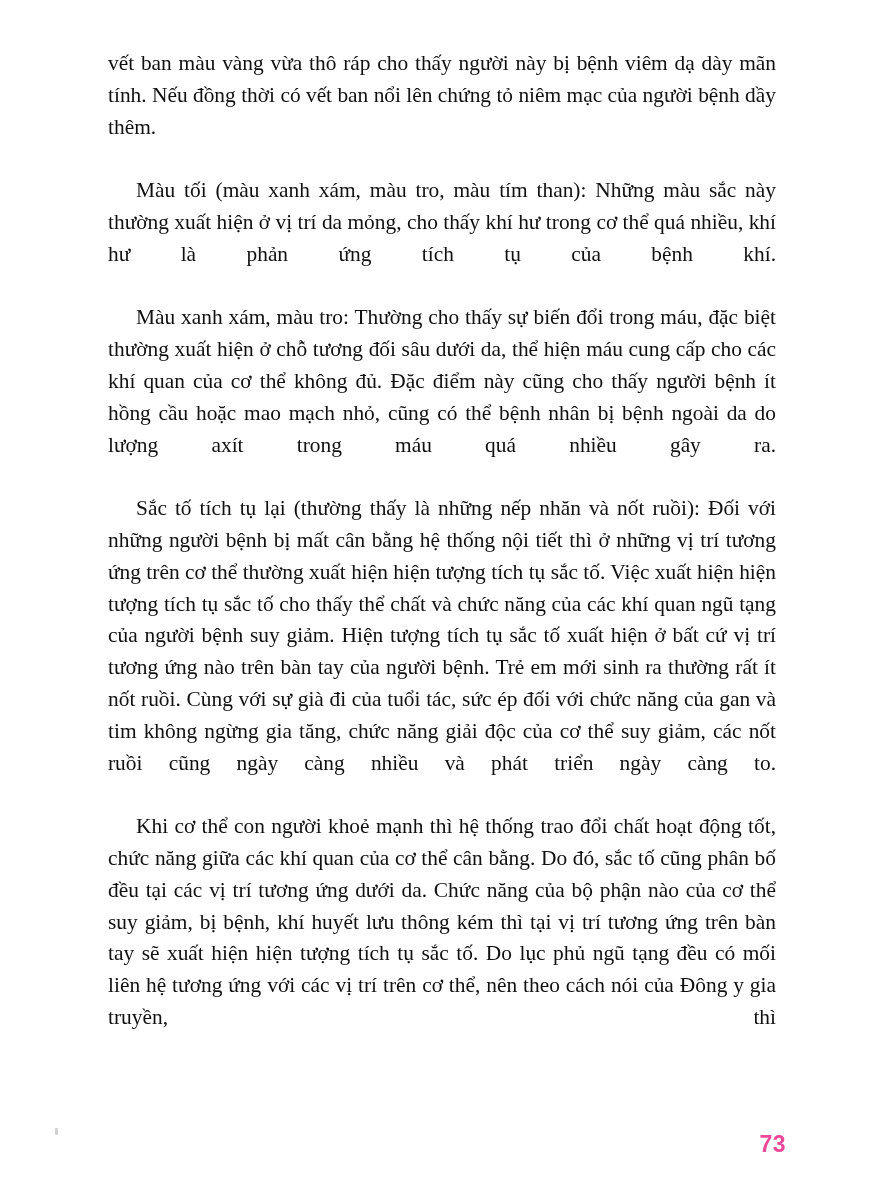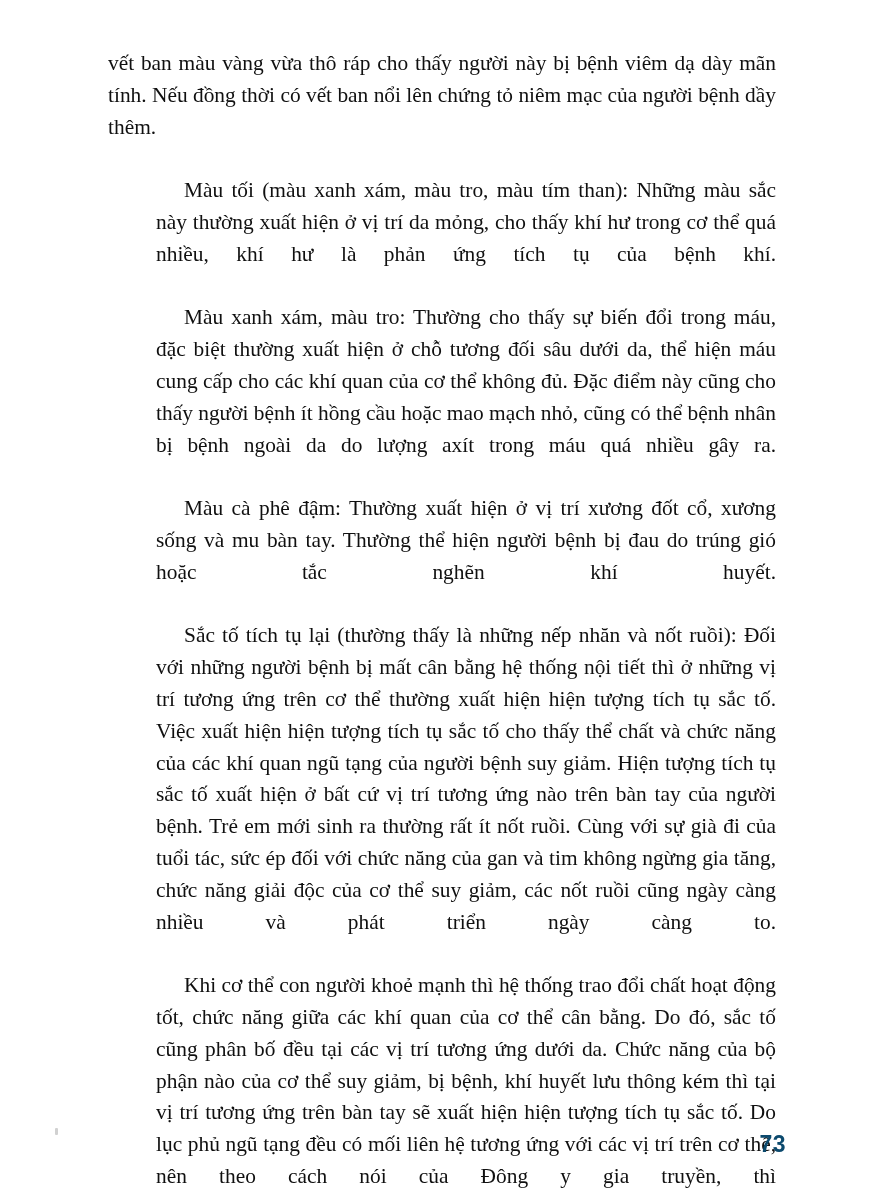--- a/index.html
+++ b/index.html
@@ -41,7 +41,6 @@
 
   .para.indented {
     text-indent: 28px;
-    margin-left: 48px;
   }
 
   

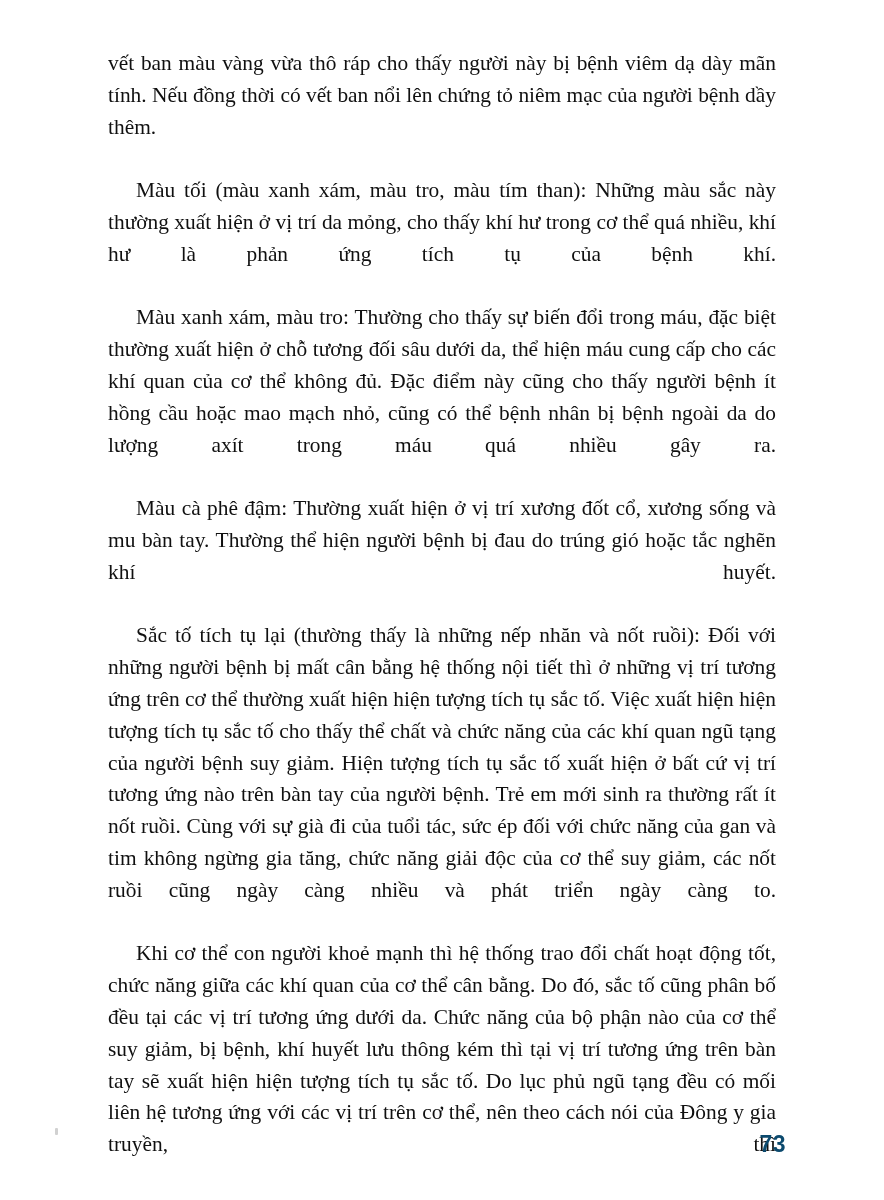--- a/index.html
+++ b/index.html
@@ -82,7 +82,6 @@
     <p class="para">vết ban màu vàng vừa thô ráp cho thấy người này bị bệnh viêm dạ dày mãn tính. Nếu đồng thời có vết ban nổi lên chứng tỏ niêm mạc của người bệnh dầy thêm.</p>
     <p class="para indented">Màu tối (màu xanh xám, màu tro, màu tím than): Những màu sắc này thường xuất hiện ở vị trí da mỏng, cho thấy khí hư trong cơ thể quá nhiều, khí hư là phản ứng tích tụ của bệnh khí.</p>
     <p class="para indented">Màu xanh xám, màu tro: Thường cho thấy sự biến đổi trong máu, đặc biệt thường xuất hiện ở chỗ tương đối sâu dưới da, thể hiện máu cung cấp cho các khí quan của cơ thể không đủ. Đặc điểm này cũng cho thấy người bệnh ít hồng cầu hoặc mao mạch nhỏ, cũng có thể bệnh nhân bị bệnh ngoài da do lượng axít trong máu quá nhiều gây ra.</p>
-    <p class="para indented">Màu cà phê đậm: Thường xuất hiện ở vị trí xương đốt cổ, xương sống và mu bàn tay. Thường thể hiện người bệnh bị đau do trúng gió hoặc tắc nghẽn khí huyết.</p>
     <p class="para indented">Sắc tố tích tụ lại (thường thấy là những nếp nhăn và nốt ruồi): Đối với những người bệnh bị mất cân bằng hệ thống nội tiết thì ở những vị trí tương ứng trên cơ thể thường xuất hiện hiện tượng tích tụ sắc tố. Việc xuất hiện hiện tượng tích tụ sắc tố cho thấy thể chất và chức năng của các khí quan ngũ tạng của người bệnh suy giảm. Hiện tượng tích tụ sắc tố xuất hiện ở bất cứ vị trí tương ứng nào trên bàn tay của người bệnh. Trẻ em mới sinh ra thường rất ít nốt ruồi. Cùng với sự già đi của tuổi tác, sức ép đối với chức năng của gan và tim không ngừng gia tăng, chức năng giải độc của cơ thể suy giảm, các nốt ruồi cũng ngày càng nhiều và phát triển ngày càng to.</p>
     <p class="para indented">Khi cơ thể con người khoẻ mạnh thì hệ thống trao đổi chất hoạt động tốt, chức năng giữa các khí quan của cơ thể cân bằng. Do đó, sắc tố cũng phân bố đều tại các vị trí tương ứng dưới da. Chức năng của bộ phận nào của cơ thể suy giảm, bị bệnh, khí huyết lưu thông kém thì tại vị trí tương ứng trên bàn tay sẽ xuất hiện hiện tượng tích tụ sắc tố. Do lục phủ ngũ tạng đều có mối liên hệ tương ứng với các vị trí trên cơ thể, nên theo cách nói của Đông y gia truyền, thì</p>
   </div>

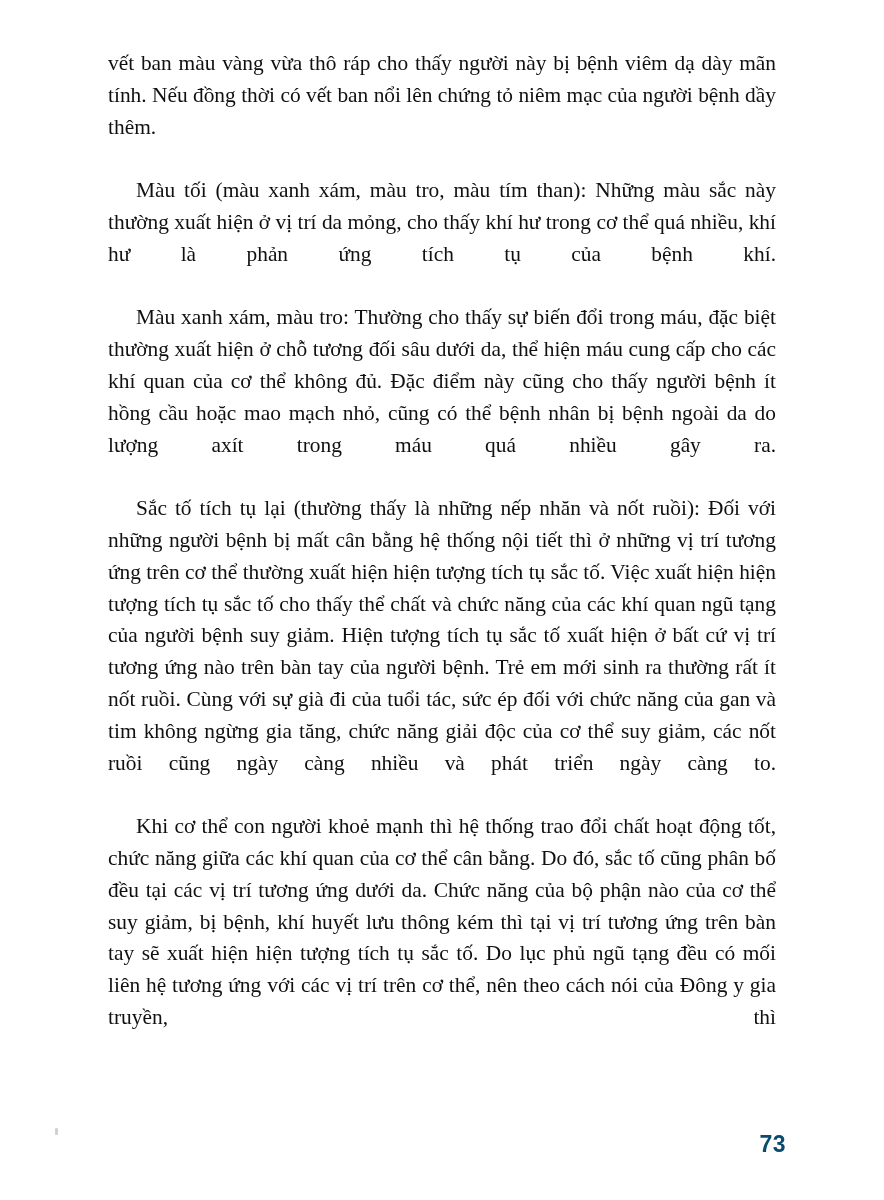--- a/index.html
+++ b/index.html
@@ -57,7 +57,7 @@
     font-family: "Liberation Sans", "DejaVu Sans", sans-serif;
     font-size: 23px;
     font-weight: 700;
-    color: #0c4a6e;
+    color: #ec4899;
     letter-spacing: 0.5px;
   }
 

